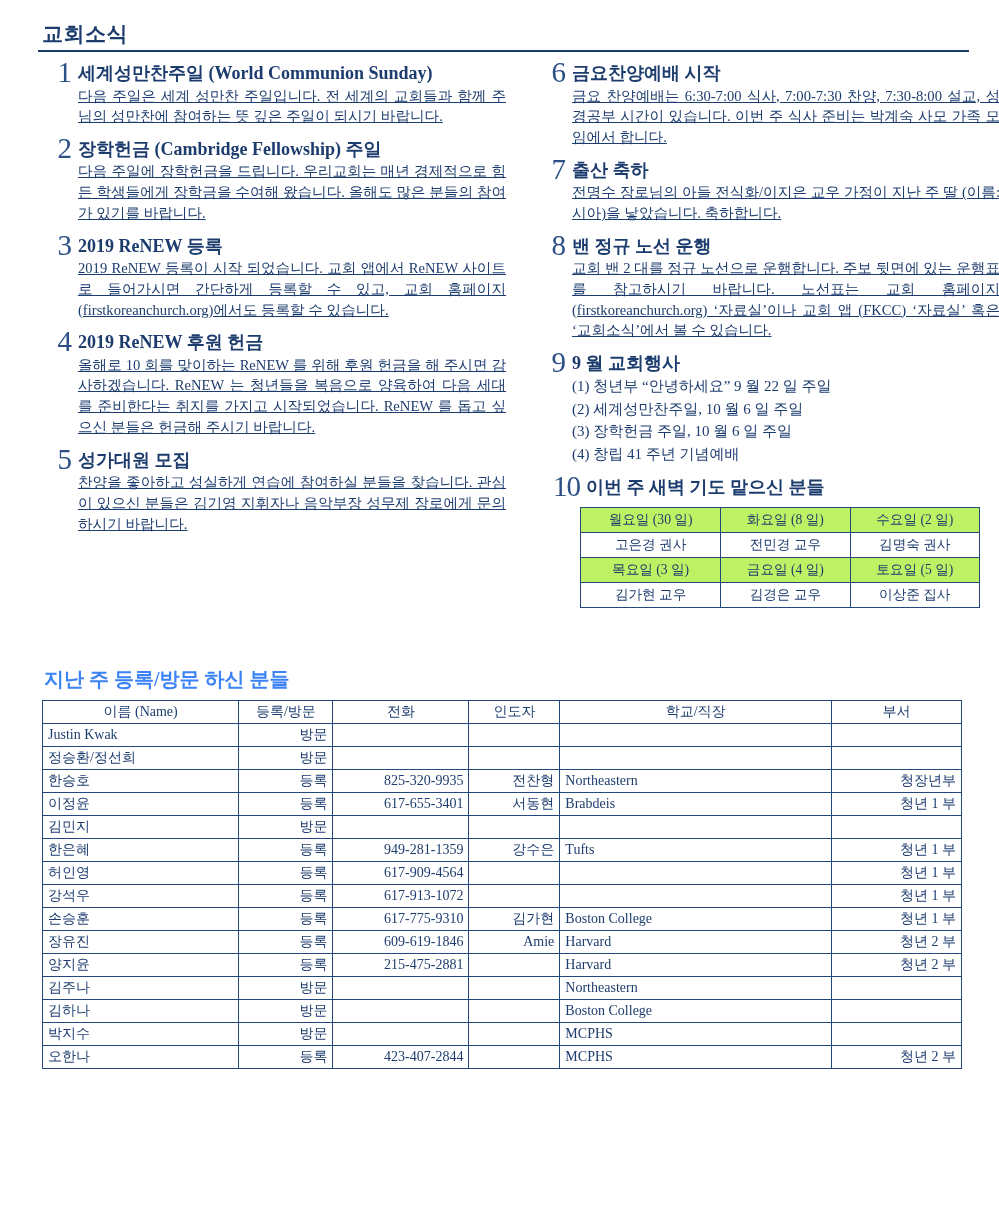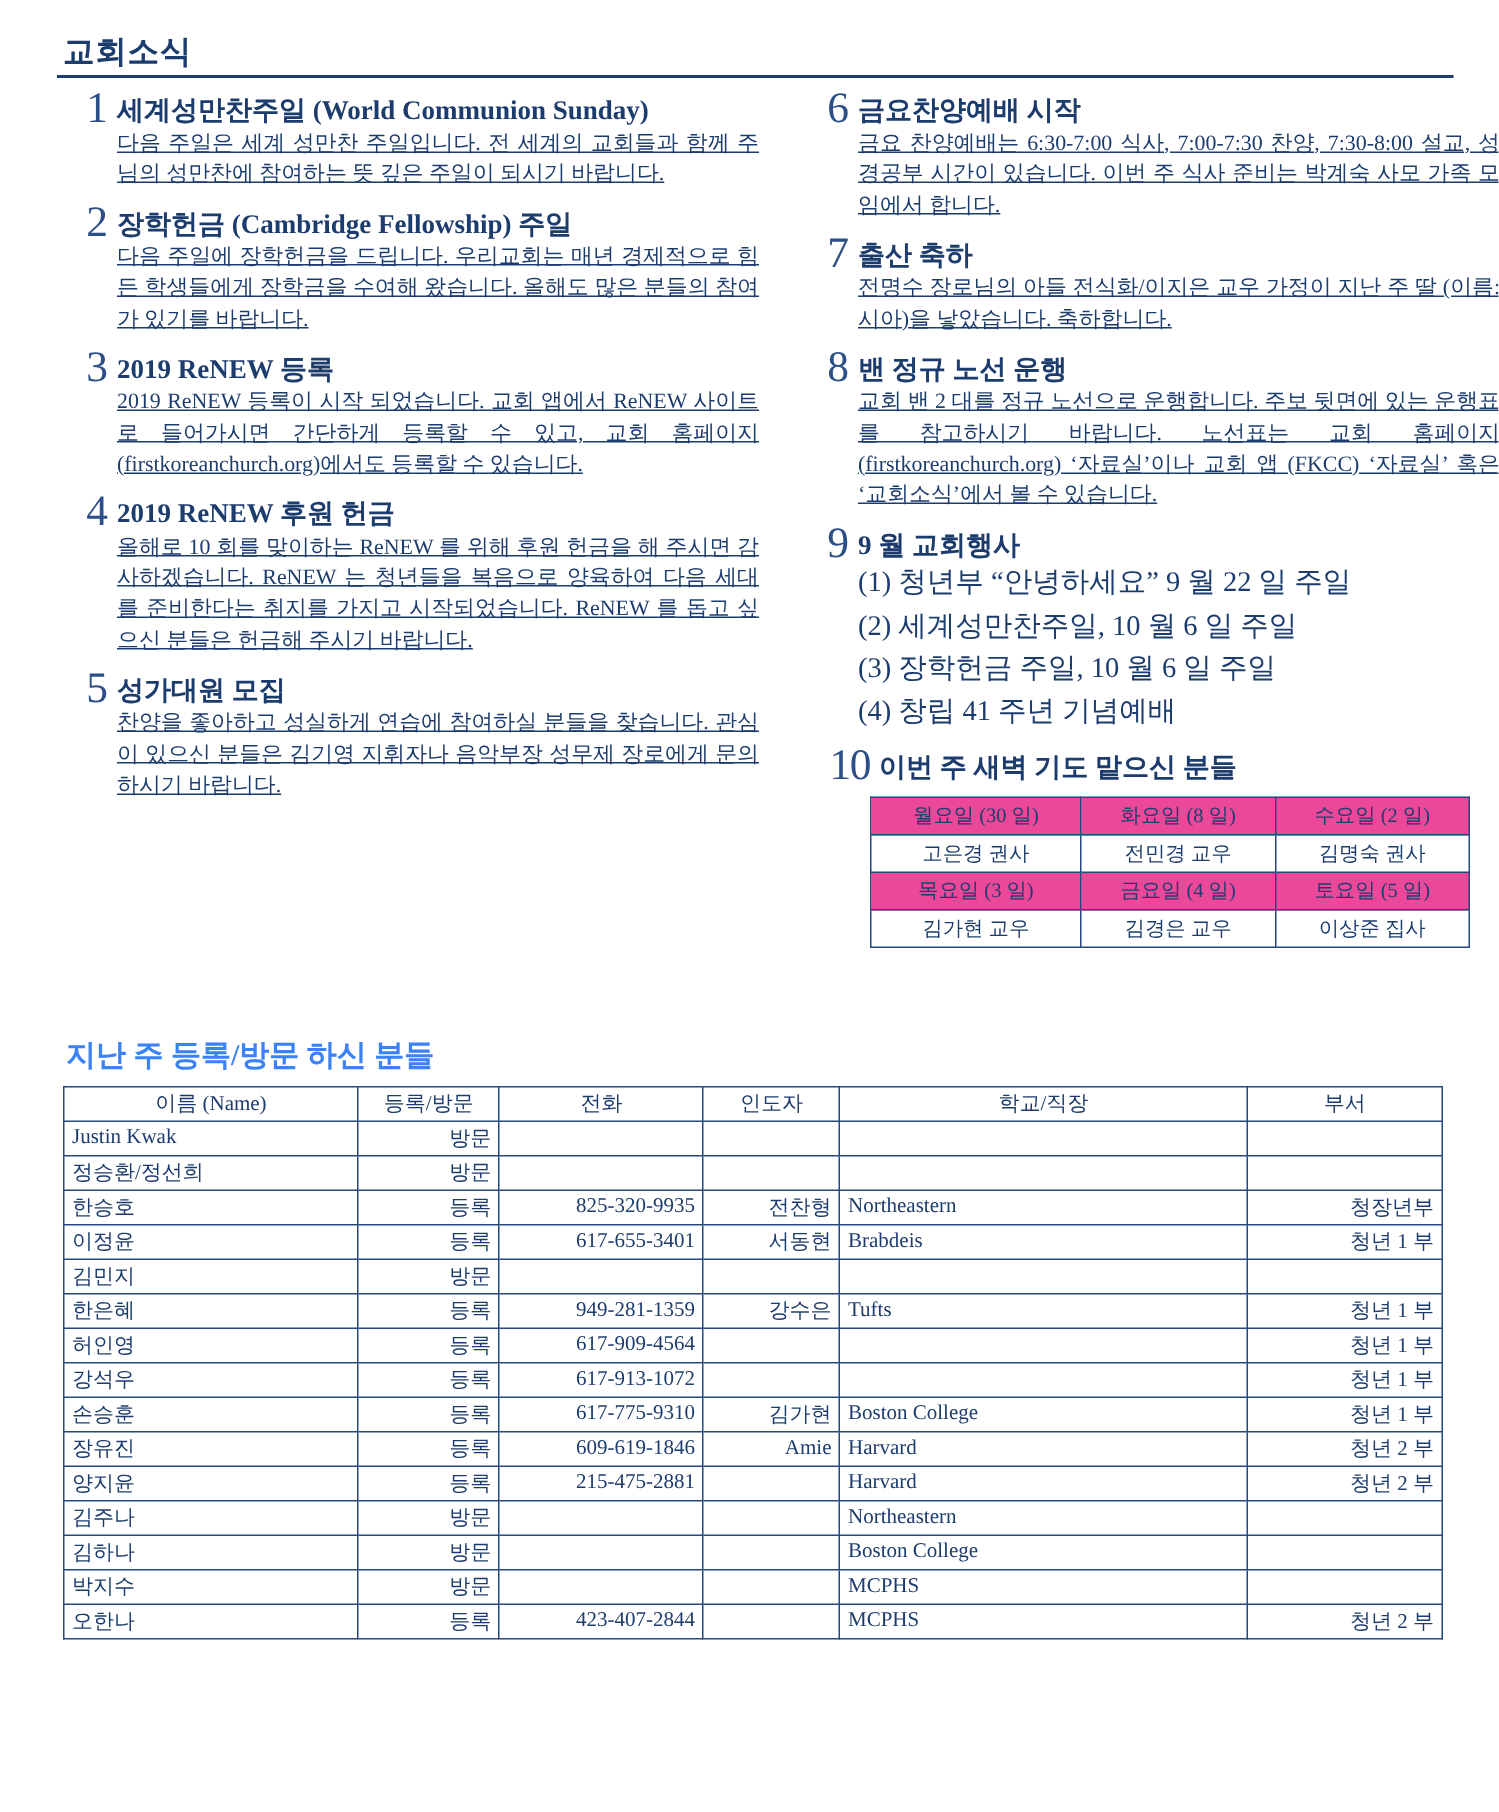--- a/index.html
+++ b/index.html
@@ -87,7 +87,7 @@
     text-decoration: underline;
   }
   .news-list {
-    font-size: 19px;
+    font-size: 15px;
     line-height: 1.5;
     color: #1d3c6e;
   }

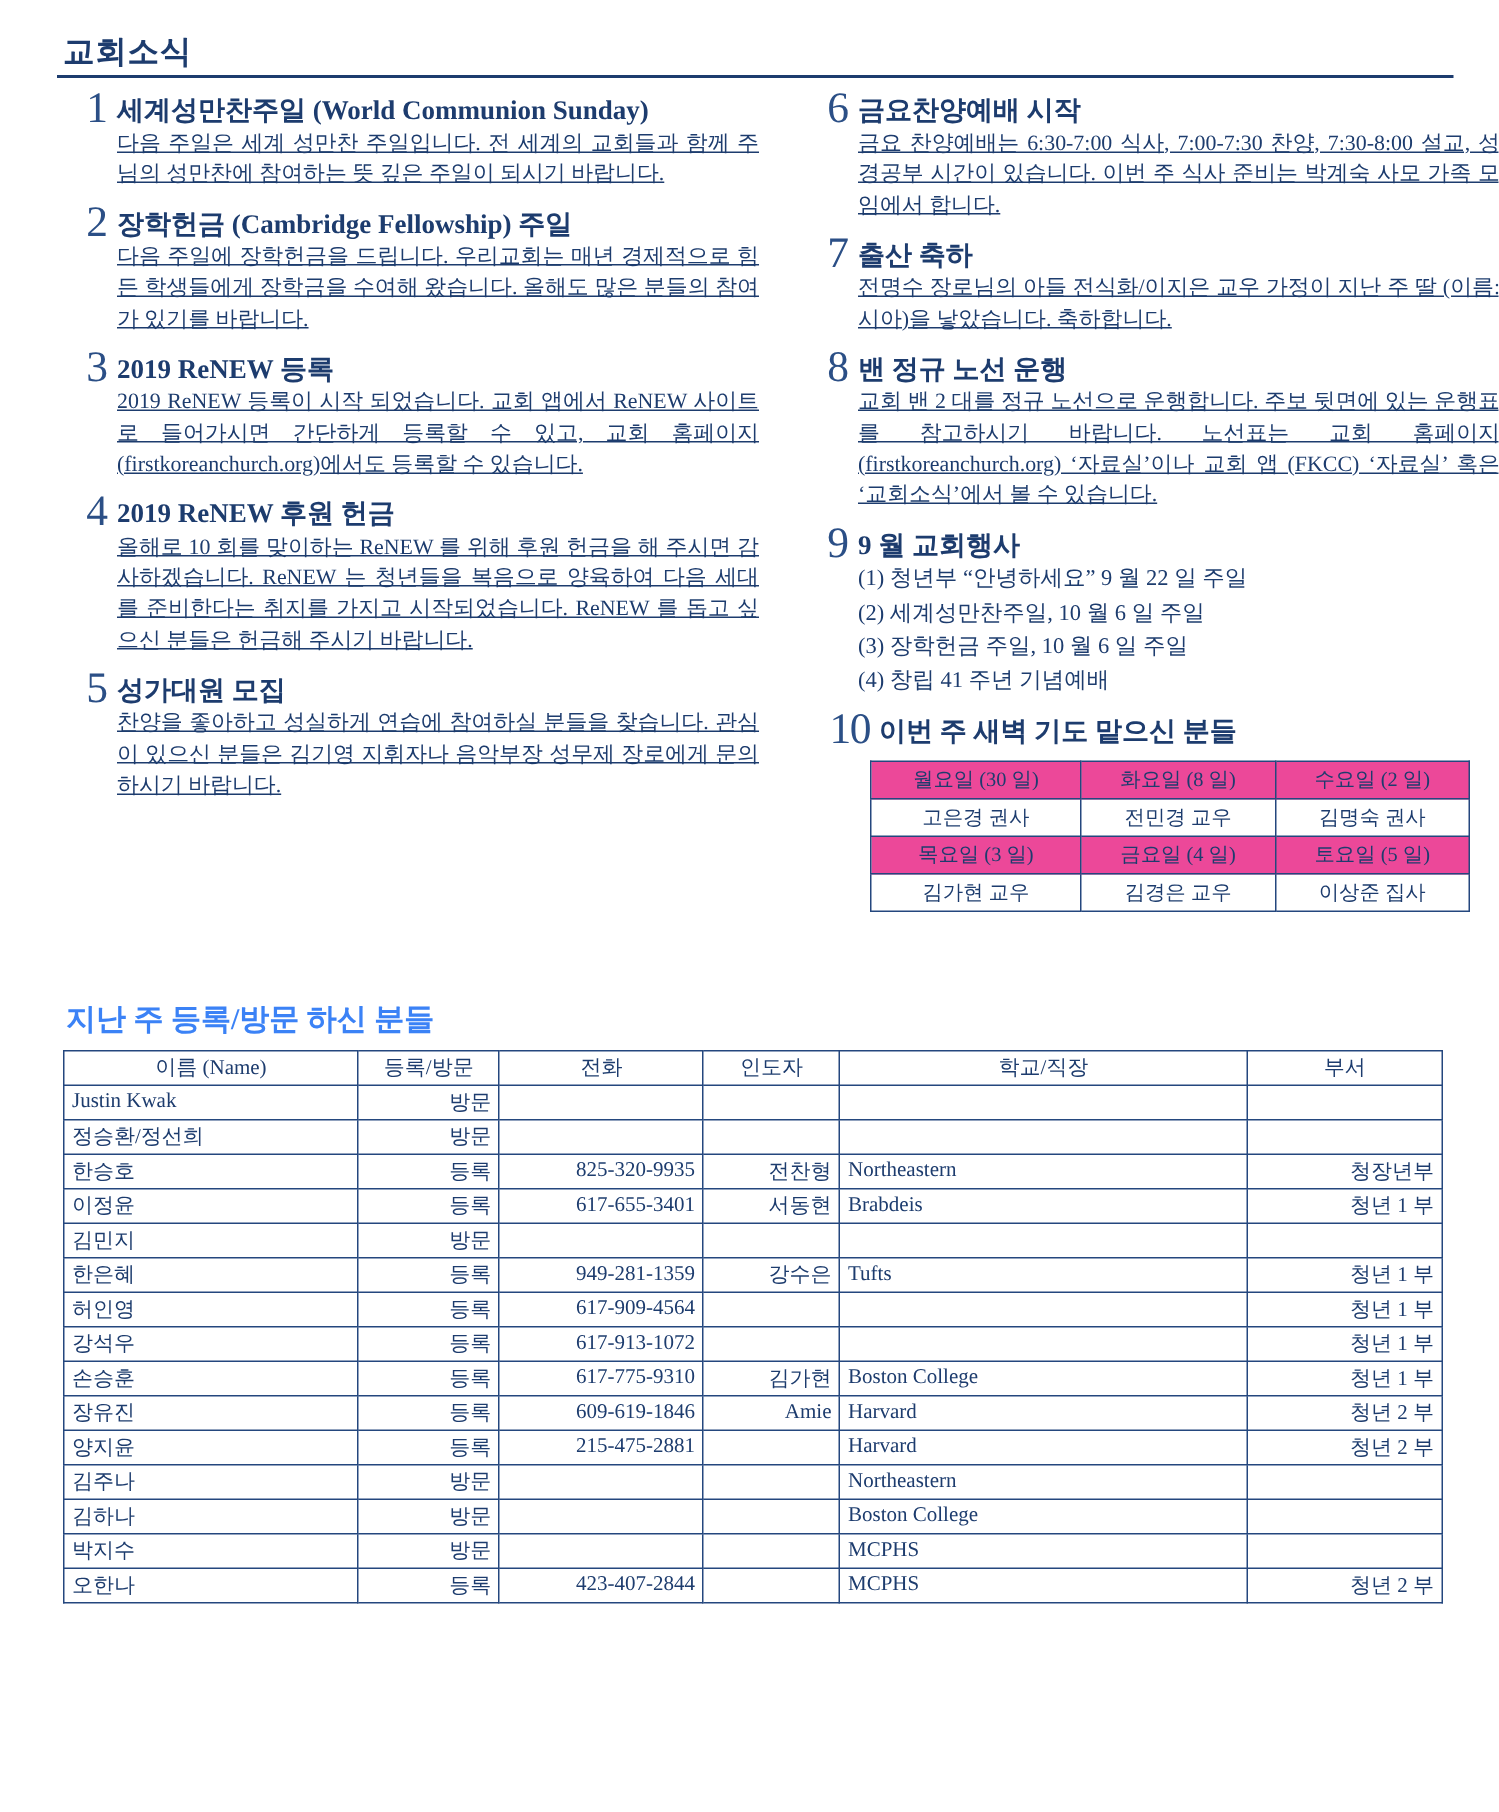--- a/index.html
+++ b/index.html
@@ -112,7 +112,7 @@
     height: 17px;
   }
   table.dawn td.hd {
-    background: #ec4899;
+    background: #bef264;
   }
   
   .visitors-title {

